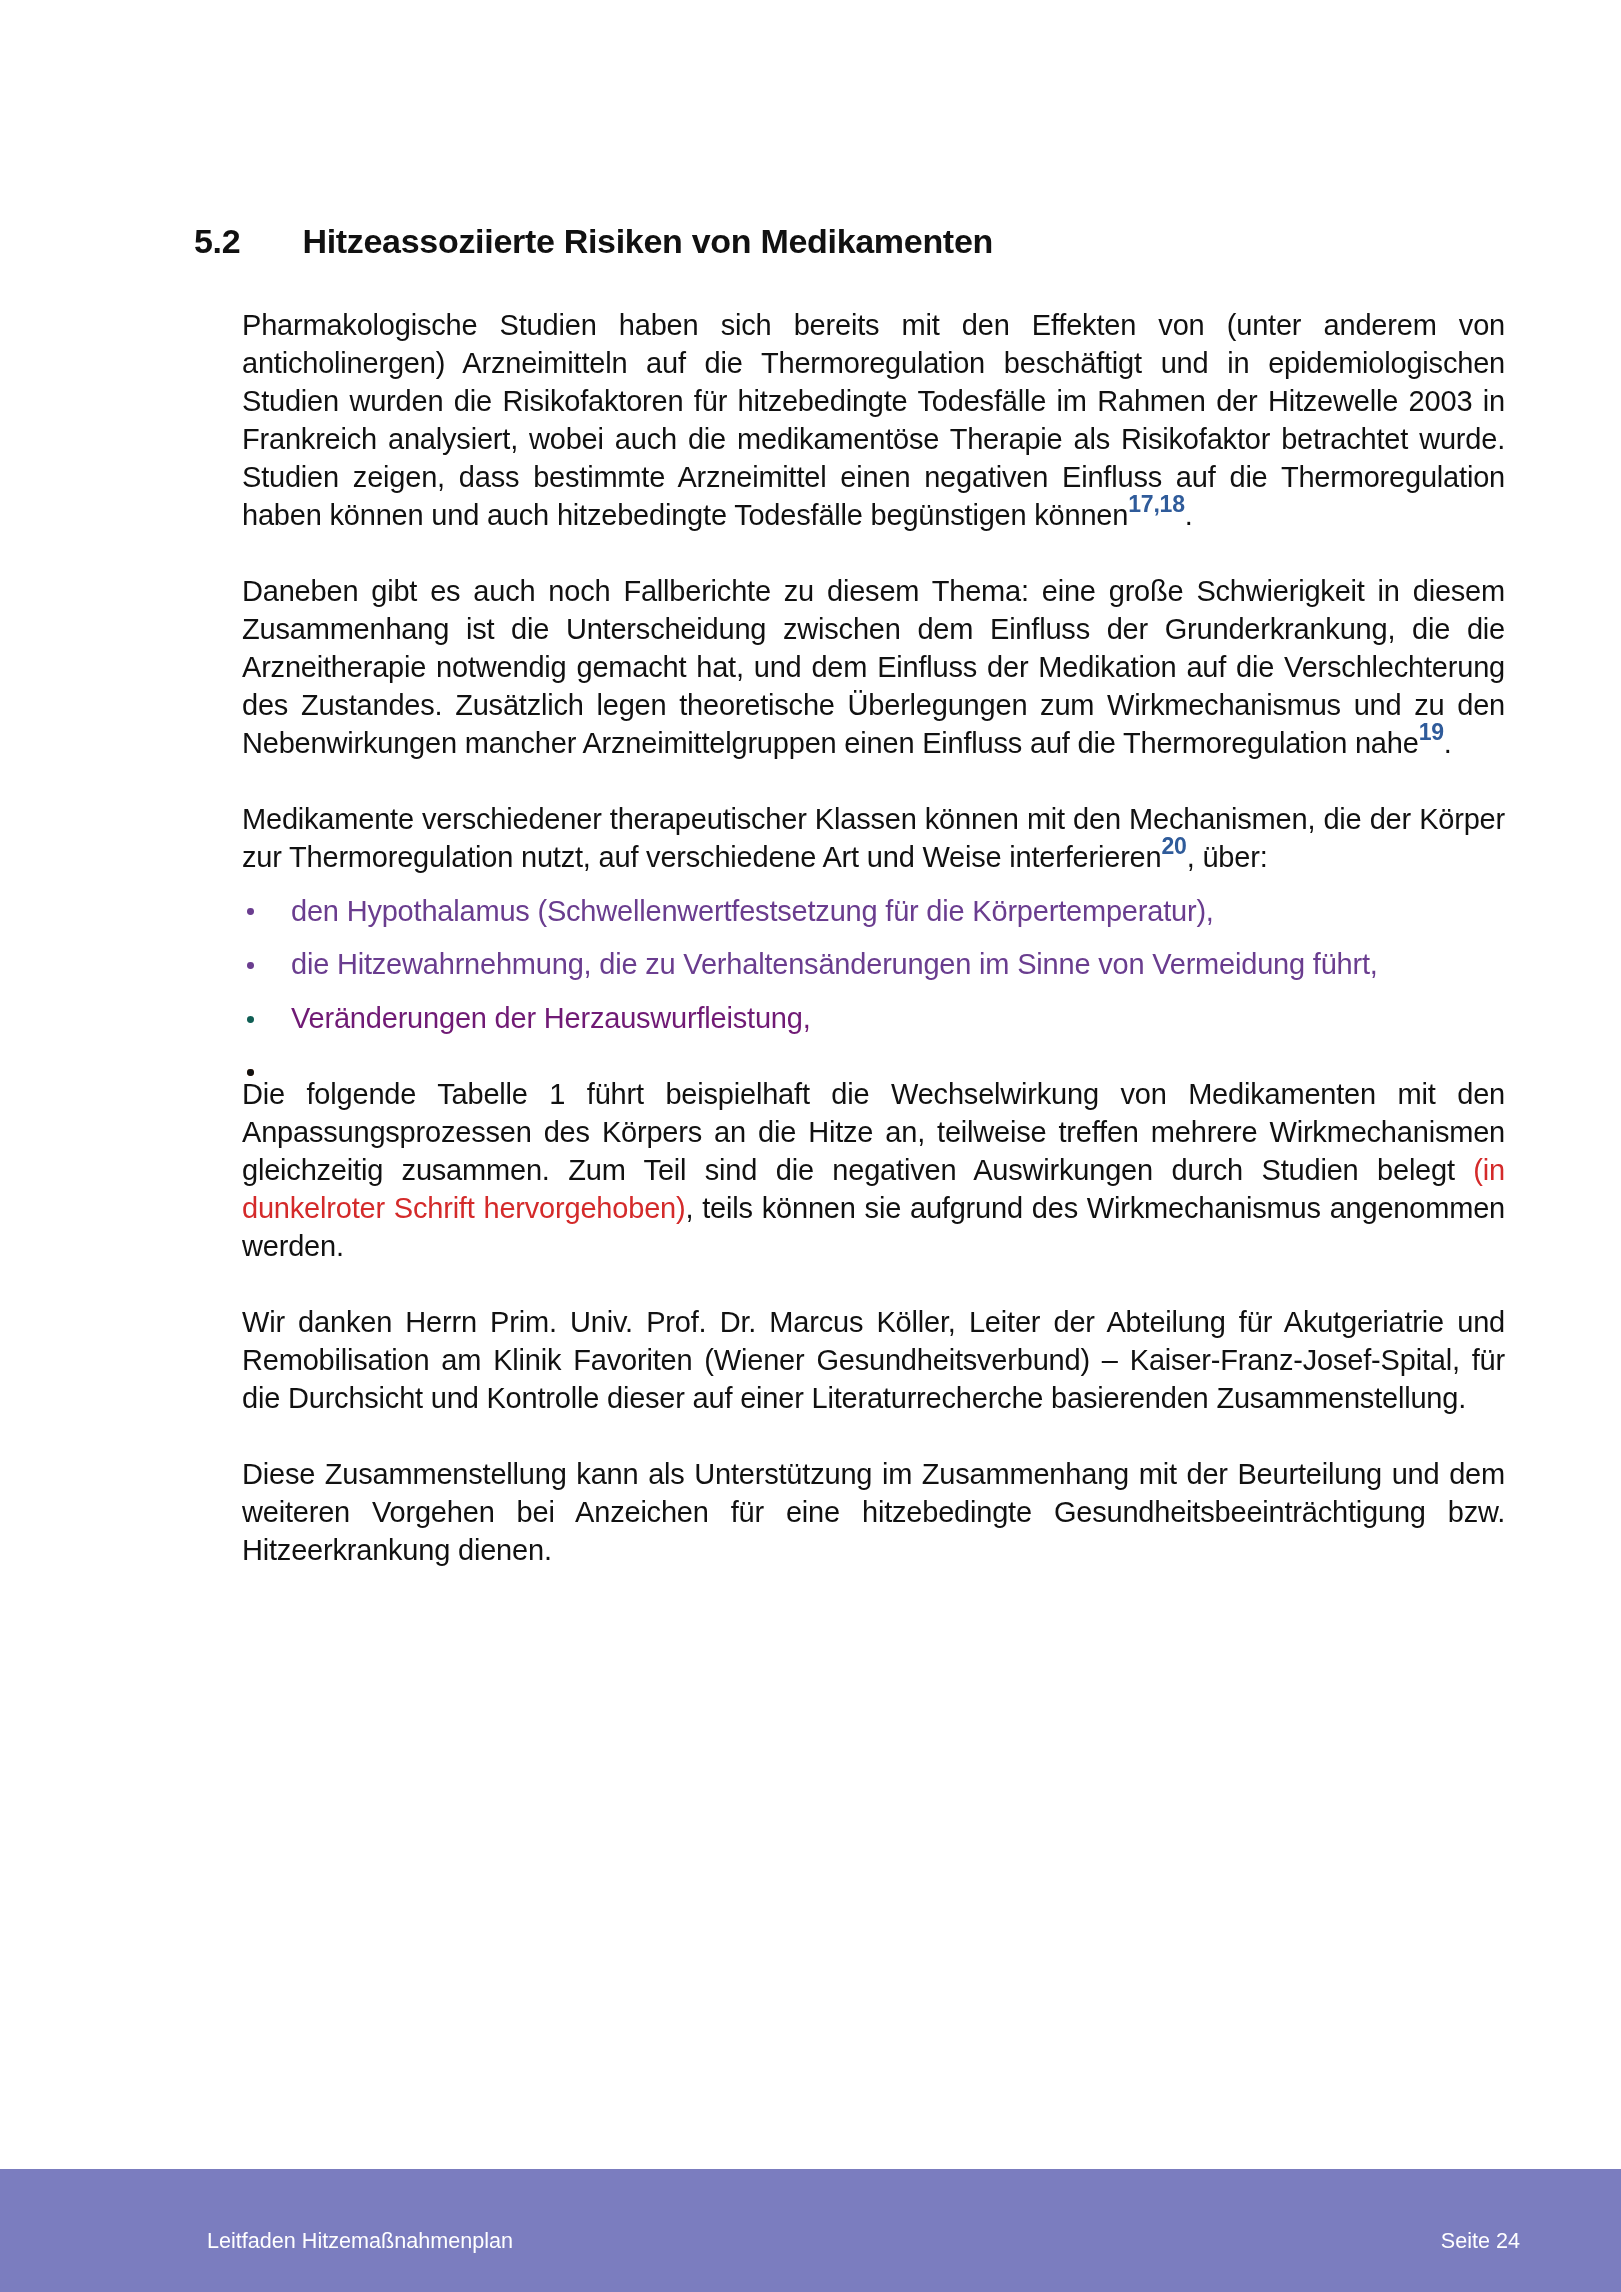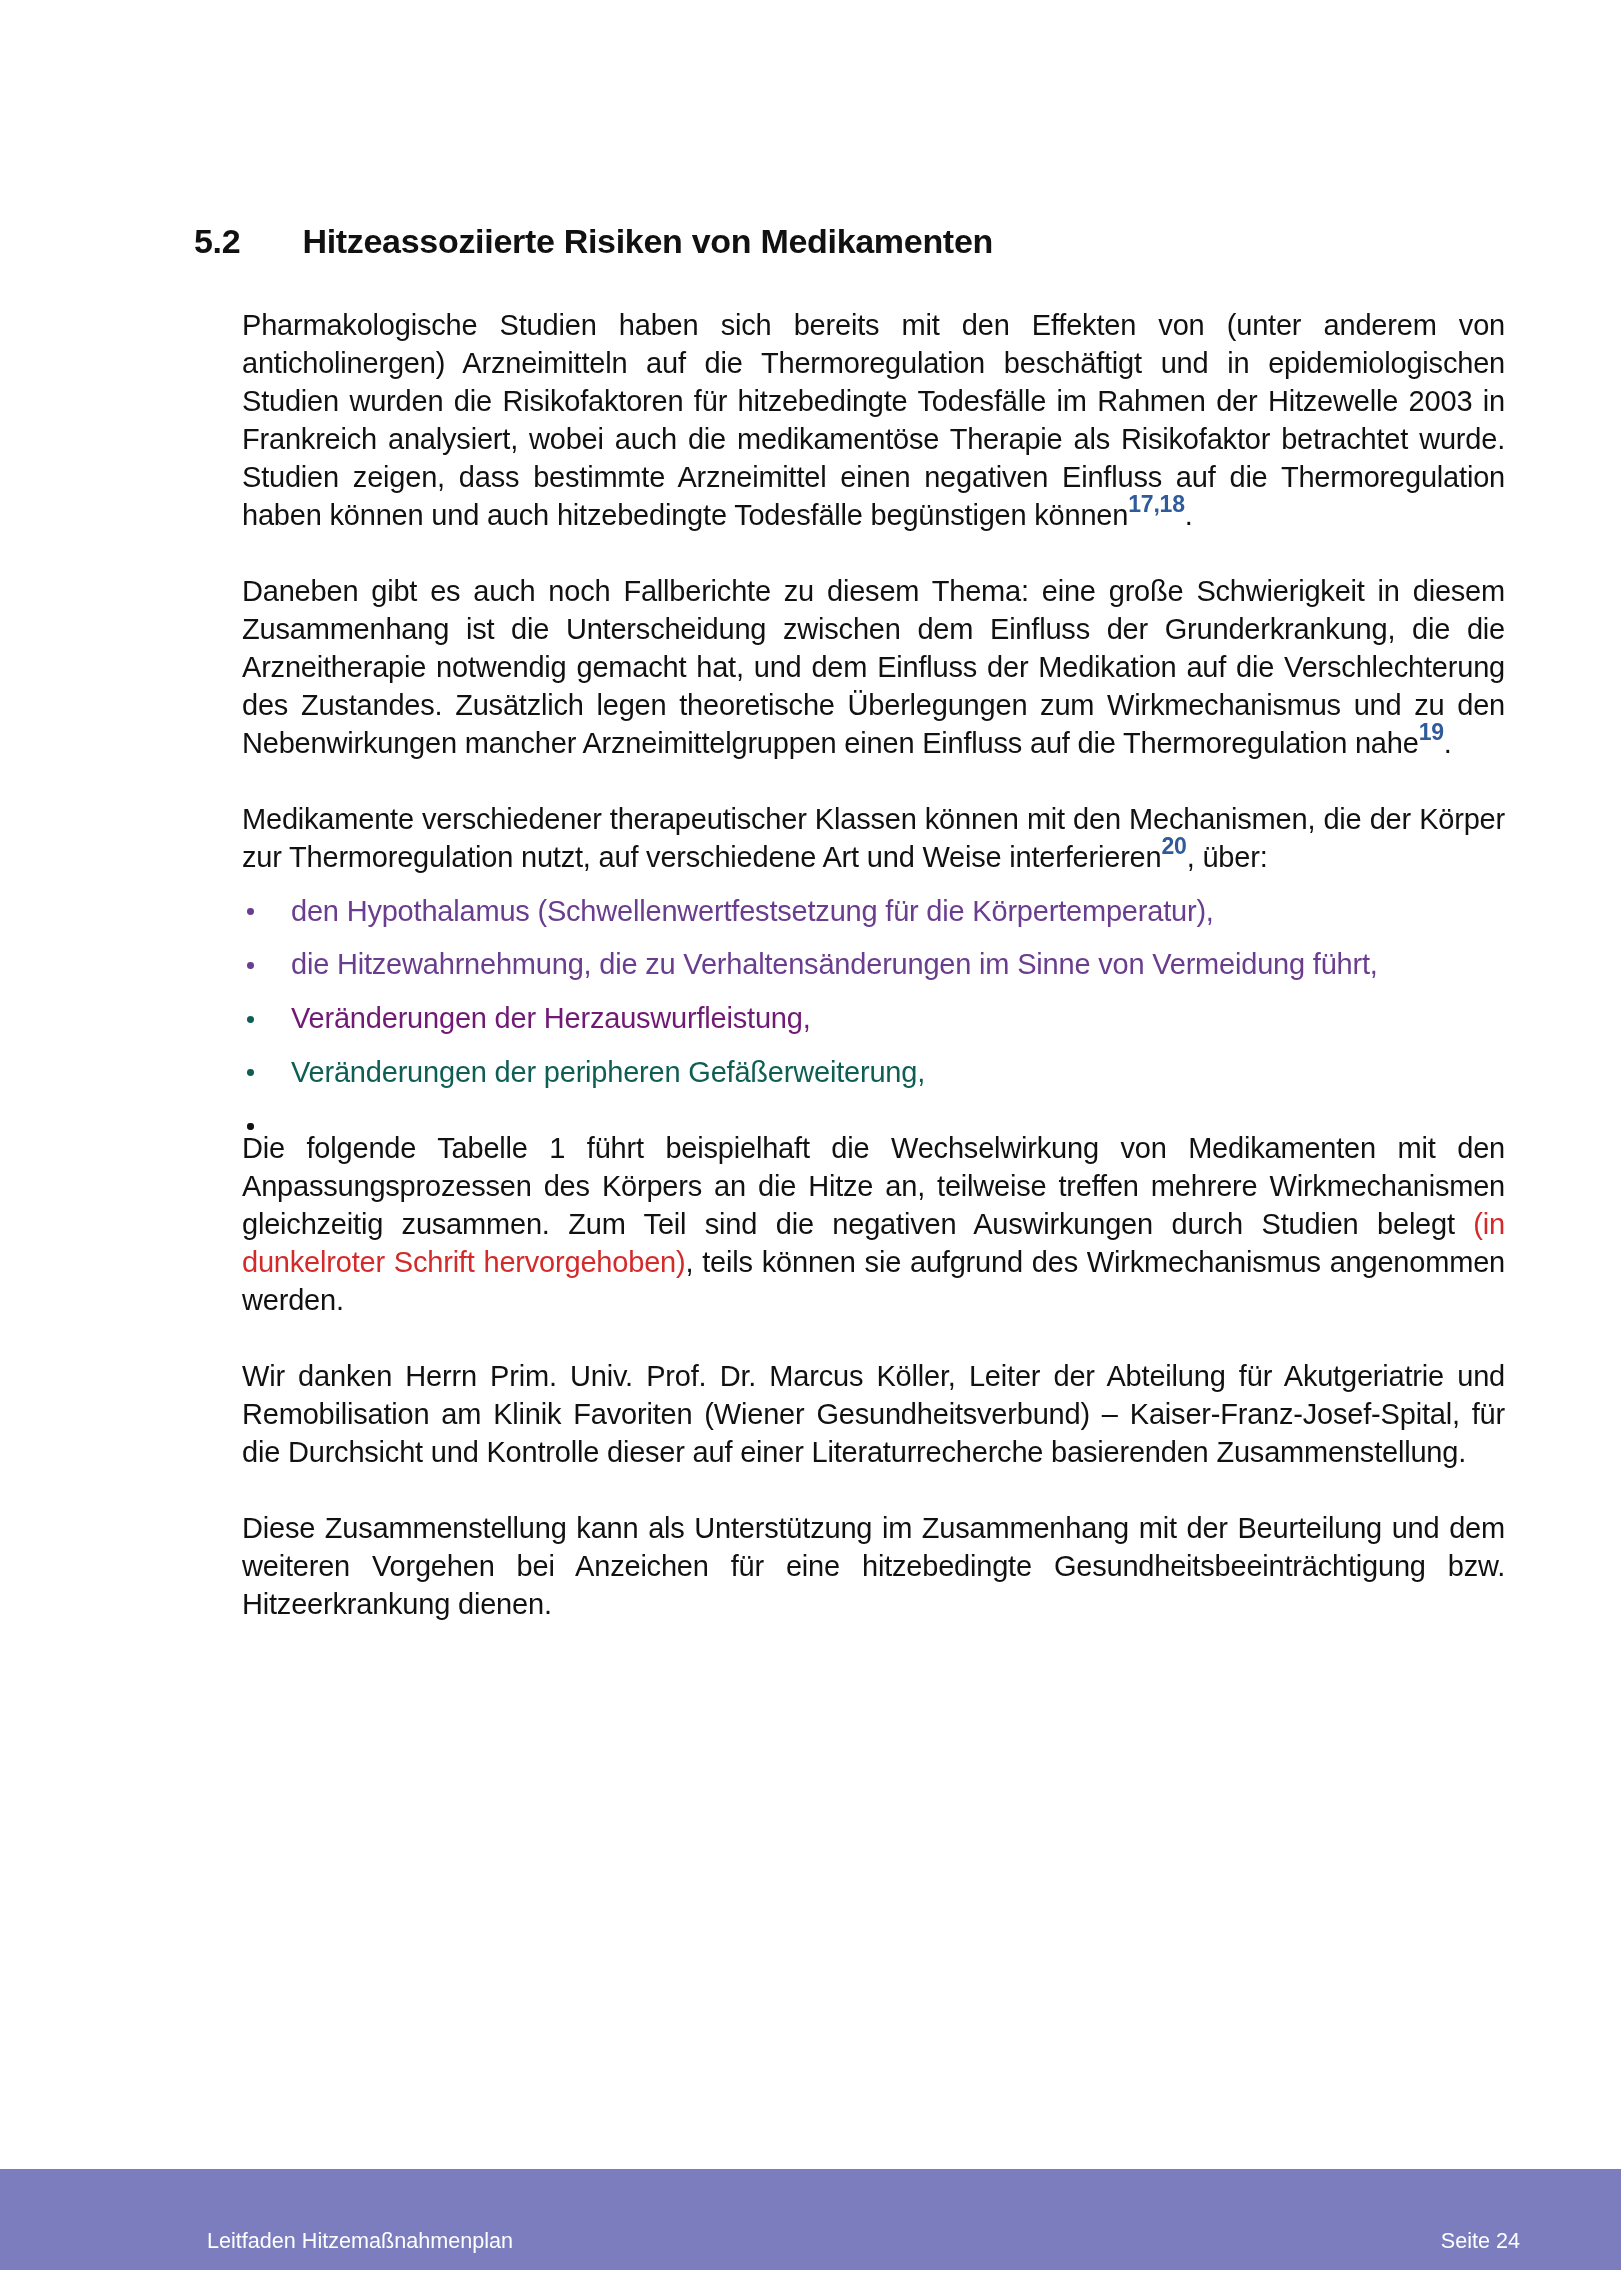--- a/index.html
+++ b/index.html
@@ -55,7 +55,6 @@
     <li style="color:#6a3d8f"><span class="dot" style="background:#6a3d8f"></span><span>den Hypothalamus (Schwellenwertfestsetzung für die Körpertemperatur),</span></li>
     <li style="color:#6a3d8f"><span class="dot" style="background:#6a3d8f"></span><span>die Hitzewahrnehmung, die zu Verhaltensänderungen im Sinne von Vermeidung führt,</span></li>
     <li style="color:#701a75"><span class="dot" style="background:#0f5e54"></span><span>Veränderungen der Herzauswurfleistung,</span></li>
-    <li style="color:#0f5e54"><span class="dot" style="background:#0f5e54"></span><span>Veränderungen der peripheren Gefäßerweiterung,</span></li>
     <li style="color:#d9814a"><span class="dot" style="background:#d9814a"></span></li>
     <li style="color:#111111"><span class="dot" style="background:#111111"></span></li>
   </ul>

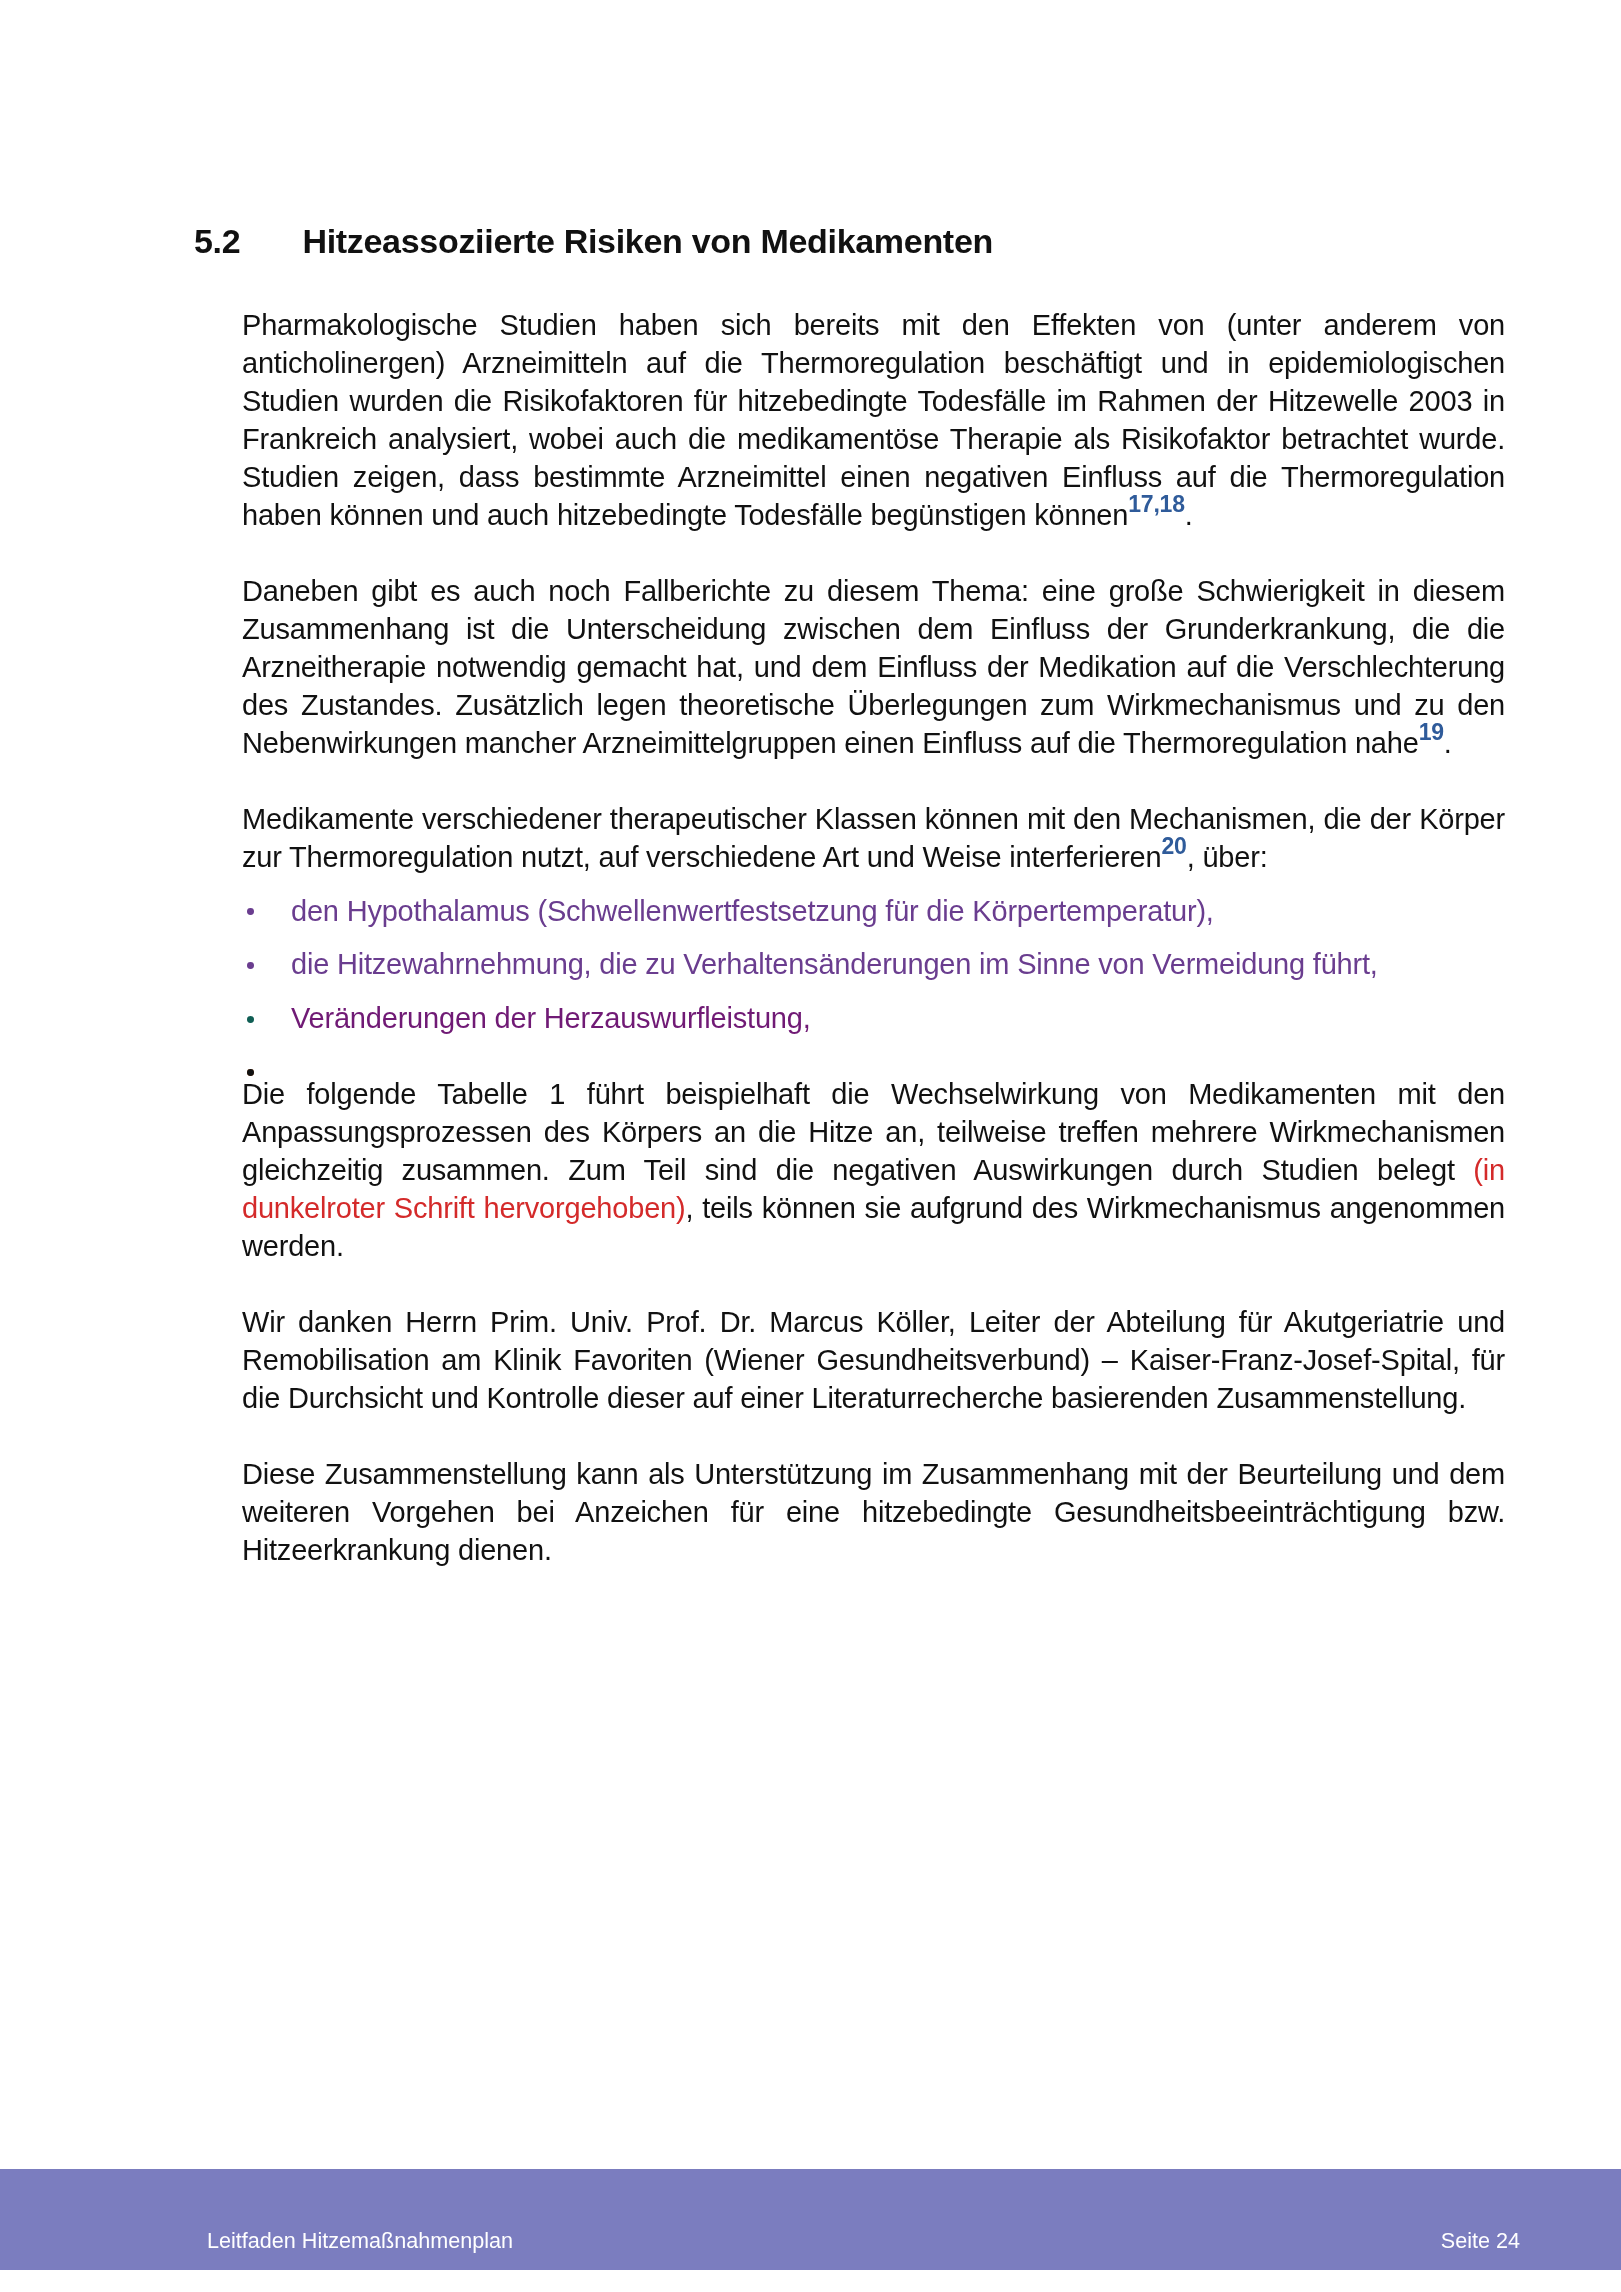--- a/index.html
+++ b/index.html
@@ -30,7 +30,7 @@
     position: absolute; left: 4.9px; top: 16.7px; width: 6.9px; height: 6.9px; border-radius: 50%;
   }
   .footer {
-    position: absolute; left: 0; top: 2169px; width: 1621px; height: 101px;
+    position: absolute; left: 0; top: 2169px; width: 1621px; height: 123px;
     background: #7b7dbf; color: #ffffff; font-size: 21.6px;
   }
   .footer .left { position: absolute; left: 207px; top: 59px; }

